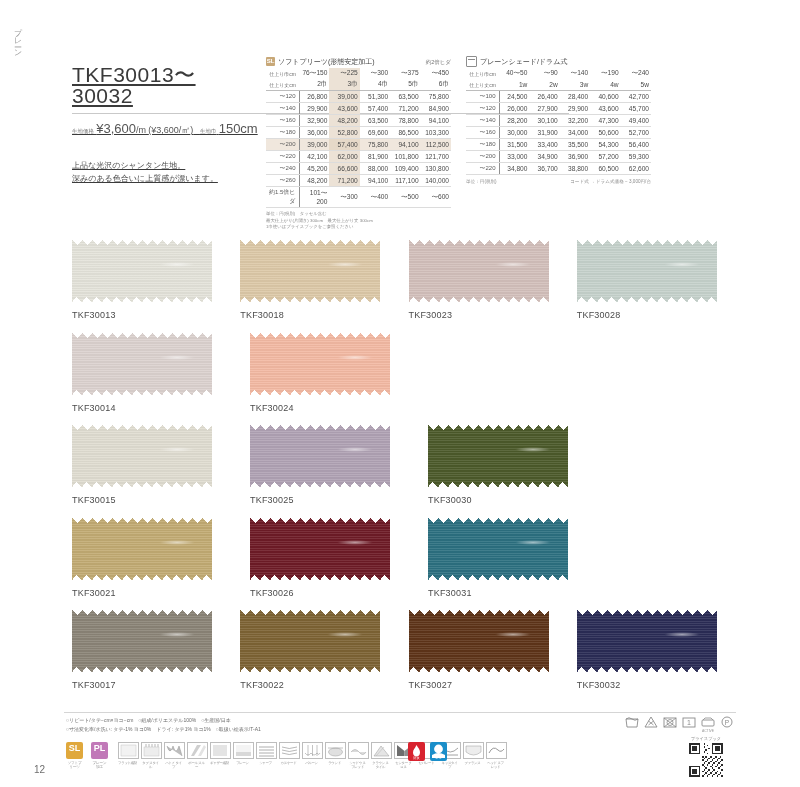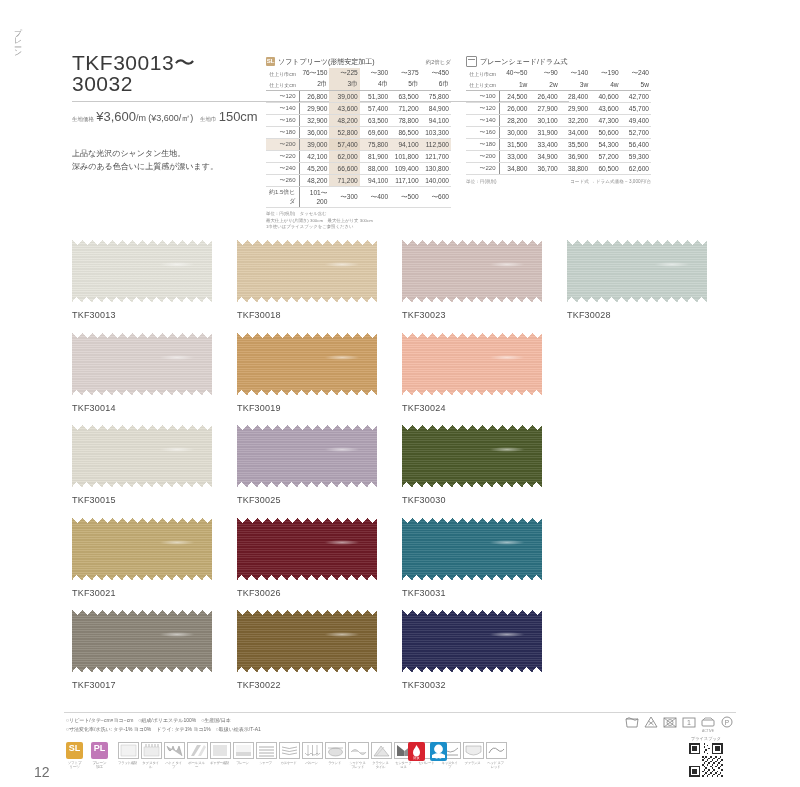--- a/index.html
+++ b/index.html
@@ -21,7 +21,7 @@
   }
 
   
-  .hdr{position:absolute;left:72px;top:52px;width:180px;}
+  .hdr{position:absolute;left:72px;top:64px;width:180px;text-decoration:underline;}
   .hdr-title{font-size:21px;font-weight:400;letter-spacing:.5px;color:#3a3a3a;line-height:1;}
   .hdr-rule{border-bottom:1px solid #c9c9c9;margin-top:7px;width:497px;}
   .hdr-price{margin-top:7px;font-size:8px;color:#555;white-space:nowrap;}

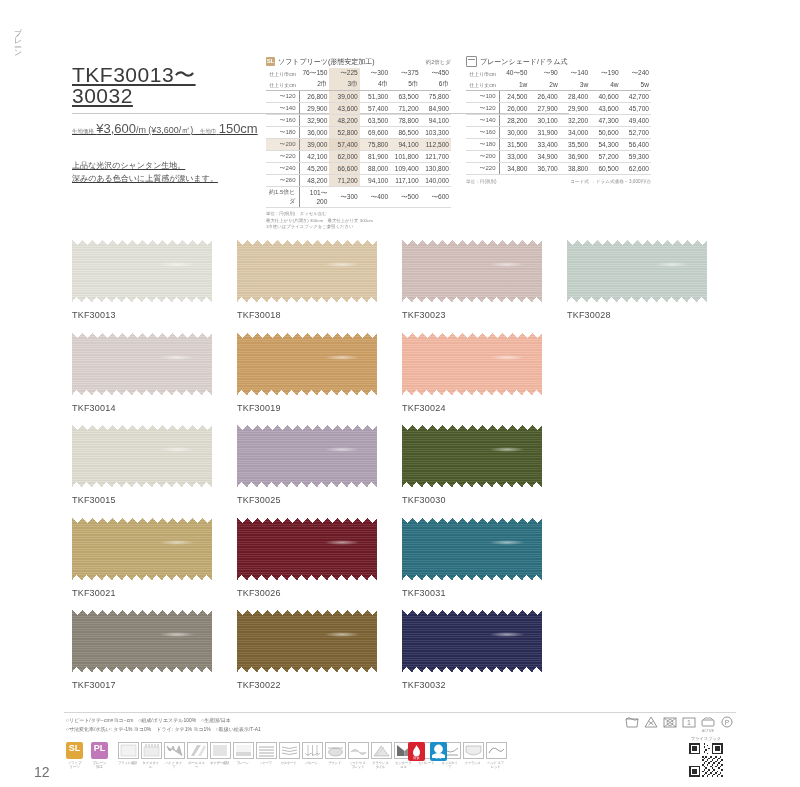--- a/index.html
+++ b/index.html
@@ -70,7 +70,7 @@
 
   
   .swatch-grid{position:absolute;left:72px;top:240px;width:660px;}
-  .srow{display:flex;gap:0;margin-bottom:12.5px;}
+  .srow{display:flex;gap:13px;margin-bottom:12.5px;}
   .scell{width:165px;}
   .swatch-wrap{position:relative;width:140px;height:62px;}
   .swatch{

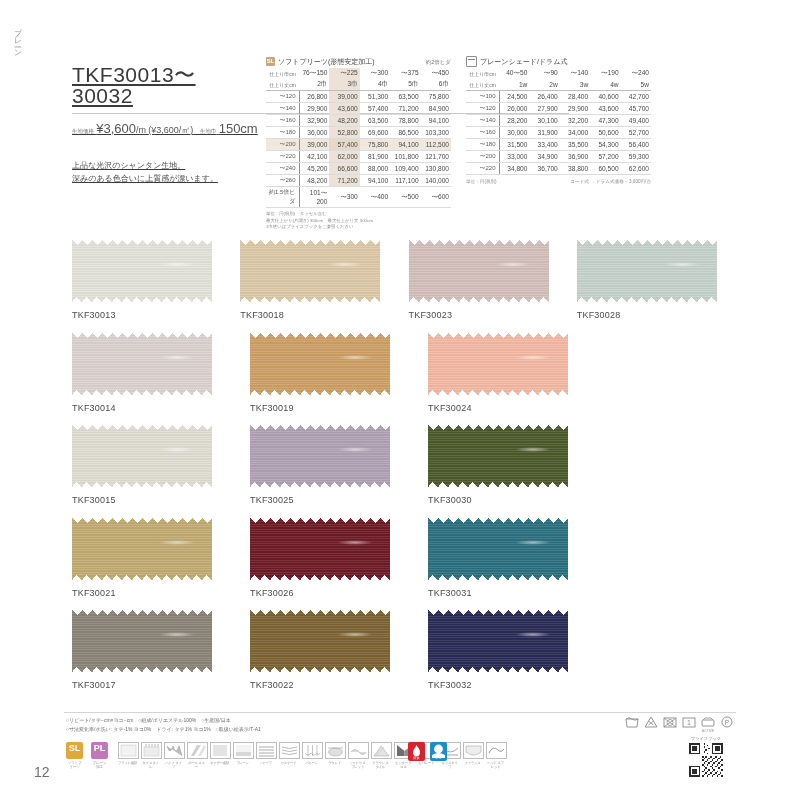--- a/index.html
+++ b/index.html
@@ -387,13 +387,6 @@
             <div class="sheen"></div>
           </div>
         <div class="scode">TKF30014</div>
-        </div>
-      <div class="scell">
-        <div class="swatch-wrap">
-            <div class="swatch" id="sw11" style="background: rgb(205, 159, 100);"></div>
-            <div class="sheen"></div>
-          </div>
-        <div class="scode">TKF30019</div>
         </div>
       <div class="scell">
         <div class="swatch-wrap">

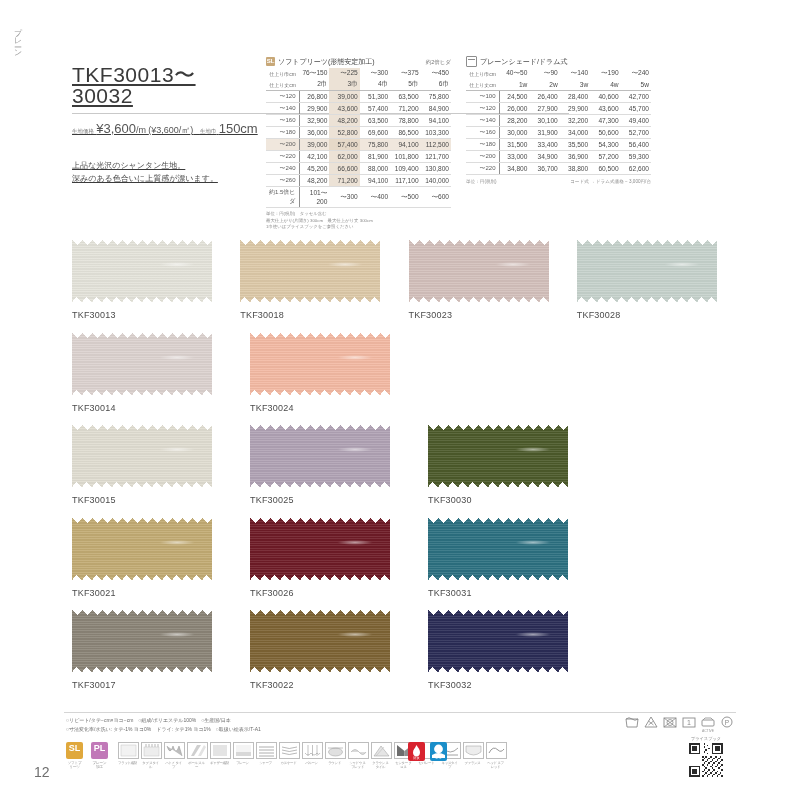--- a/index.html
+++ b/index.html
@@ -456,6 +456,13 @@
             <div class="sheen"></div>
           </div>
         <div class="scode">TKF30022</div>
+        </div>
+      <div class="scell">
+        <div class="swatch-wrap">
+            <div class="swatch" id="sw42" style="background: rgb(94, 52, 25);"></div>
+            <div class="sheen"></div>
+          </div>
+        <div class="scode">TKF30027</div>
         </div>
       <div class="scell">
         <div class="swatch-wrap">

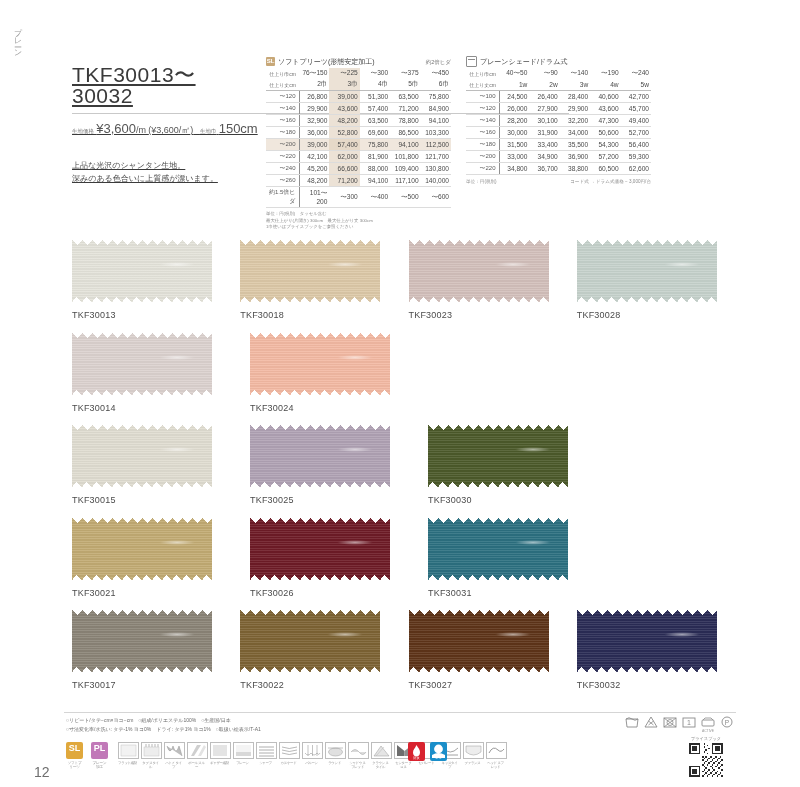--- a/index.html
+++ b/index.html
@@ -128,7 +128,7 @@
   .pricebook .pb-cap{font-size:4.2px;color:#8a8a8a;margin-bottom:2px;}
   .qr{width:34px;height:34px;margin:0 auto;}
 
-  .pageno{position:absolute;left:34px;top:764px;font-size:14px;color:#6f6f6f;}
+  .pageno{position:absolute;left:34px;top:764px;font-size:10px;color:#6f6f6f;}
 </style>
 </head>
 <body>

